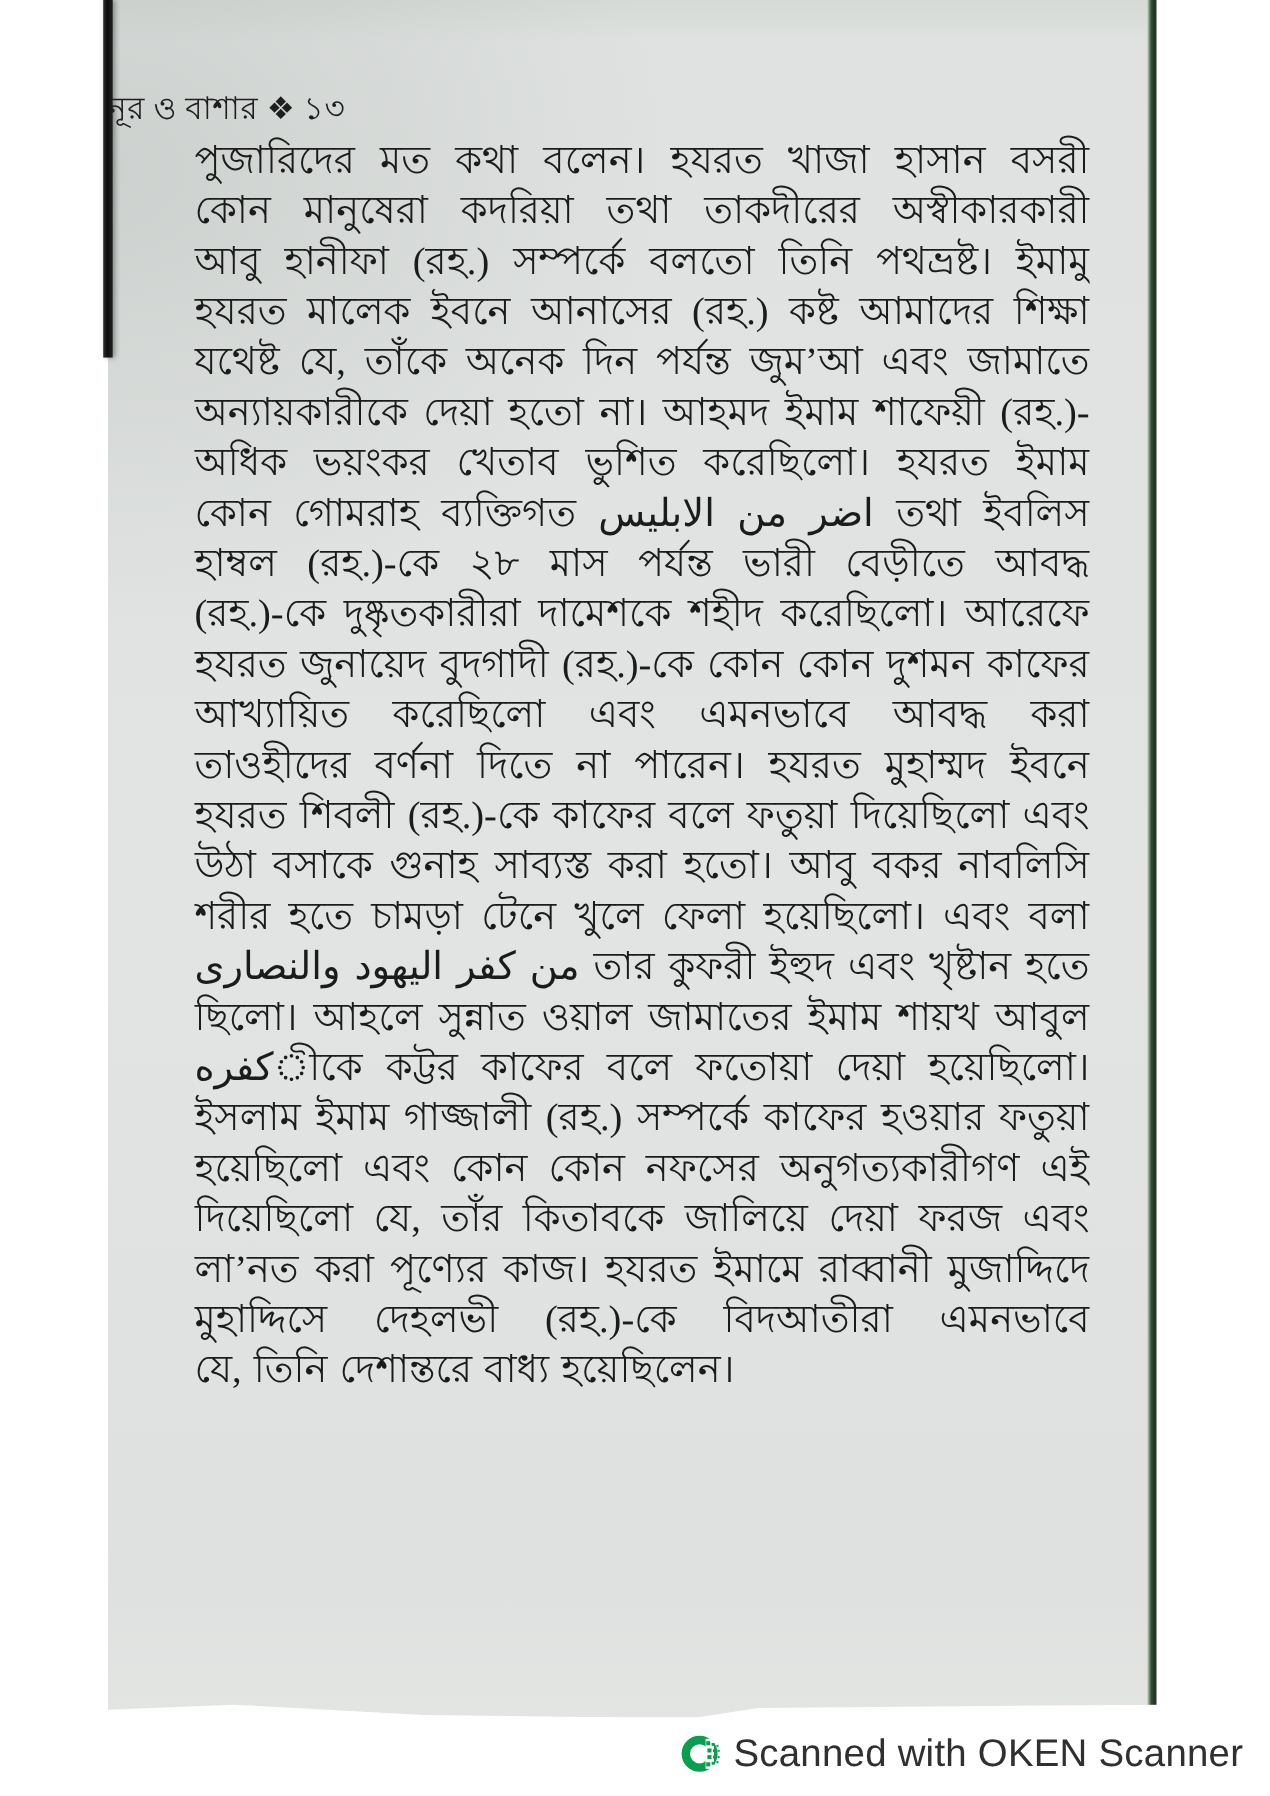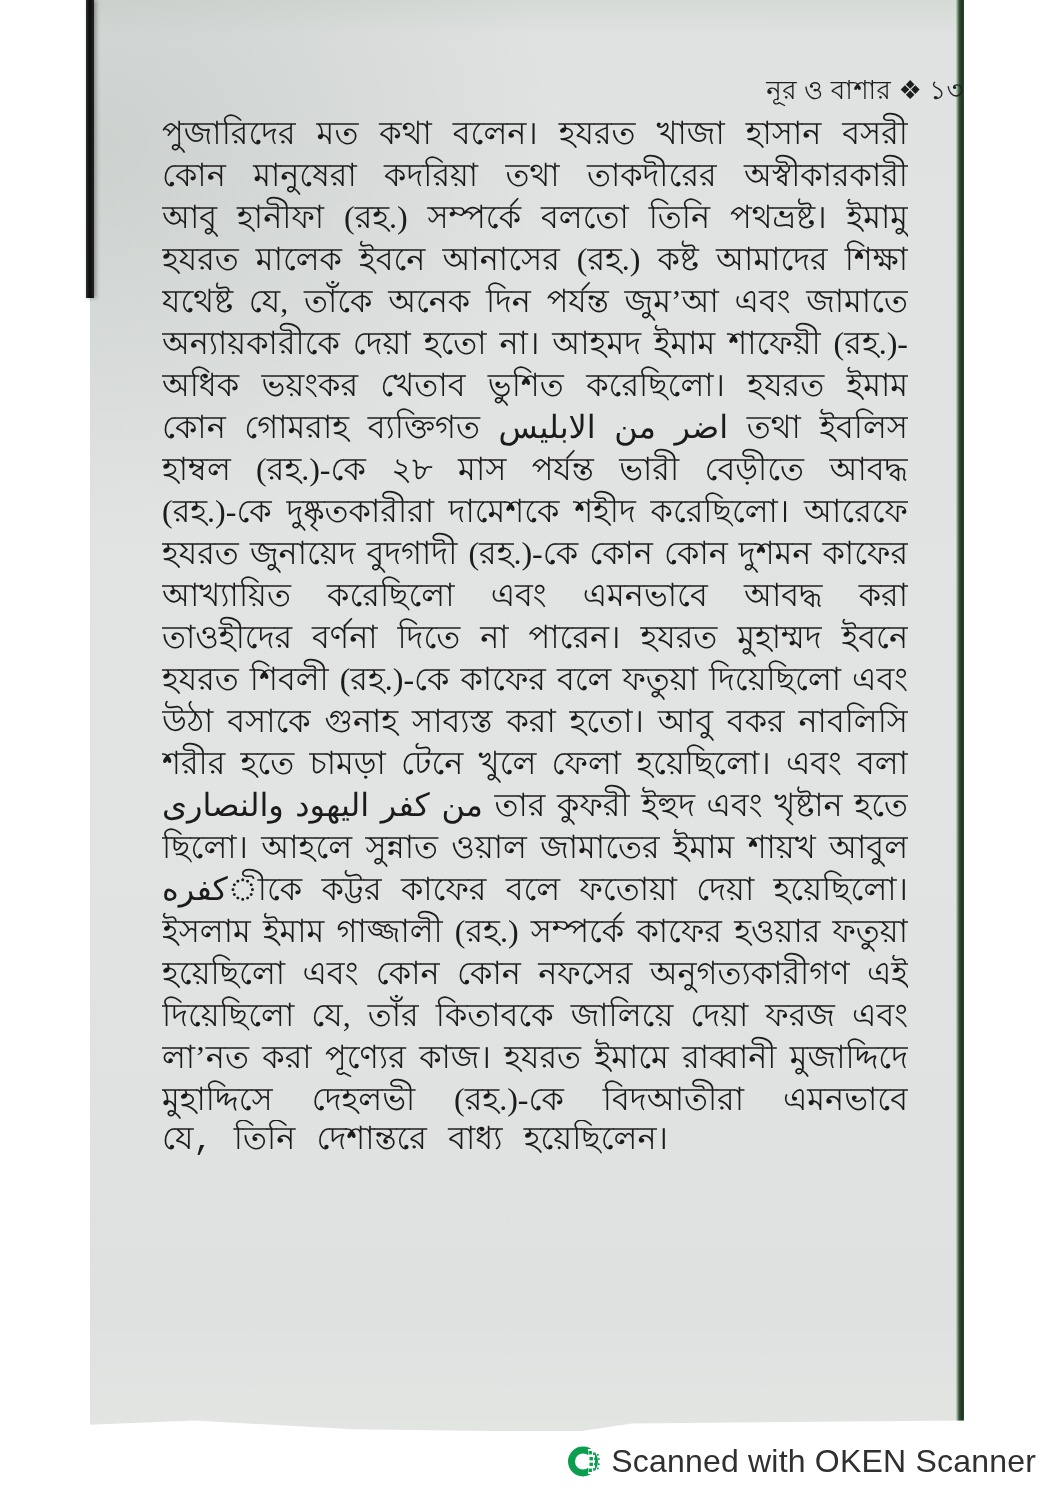--- a/index.html
+++ b/index.html
@@ -34,7 +34,7 @@
   }
   .page-header {
     position:absolute; top:70px; left:0; right:0;
-    text-align:right; font-size:26px; color:#1e1e1e; letter-spacing:0.5px;
+    text-align:left; font-size:26px; color:#1e1e1e; letter-spacing:0.5px;
   }
   .page-body {
     position:absolute; top:112px; left:72px; right:56px;

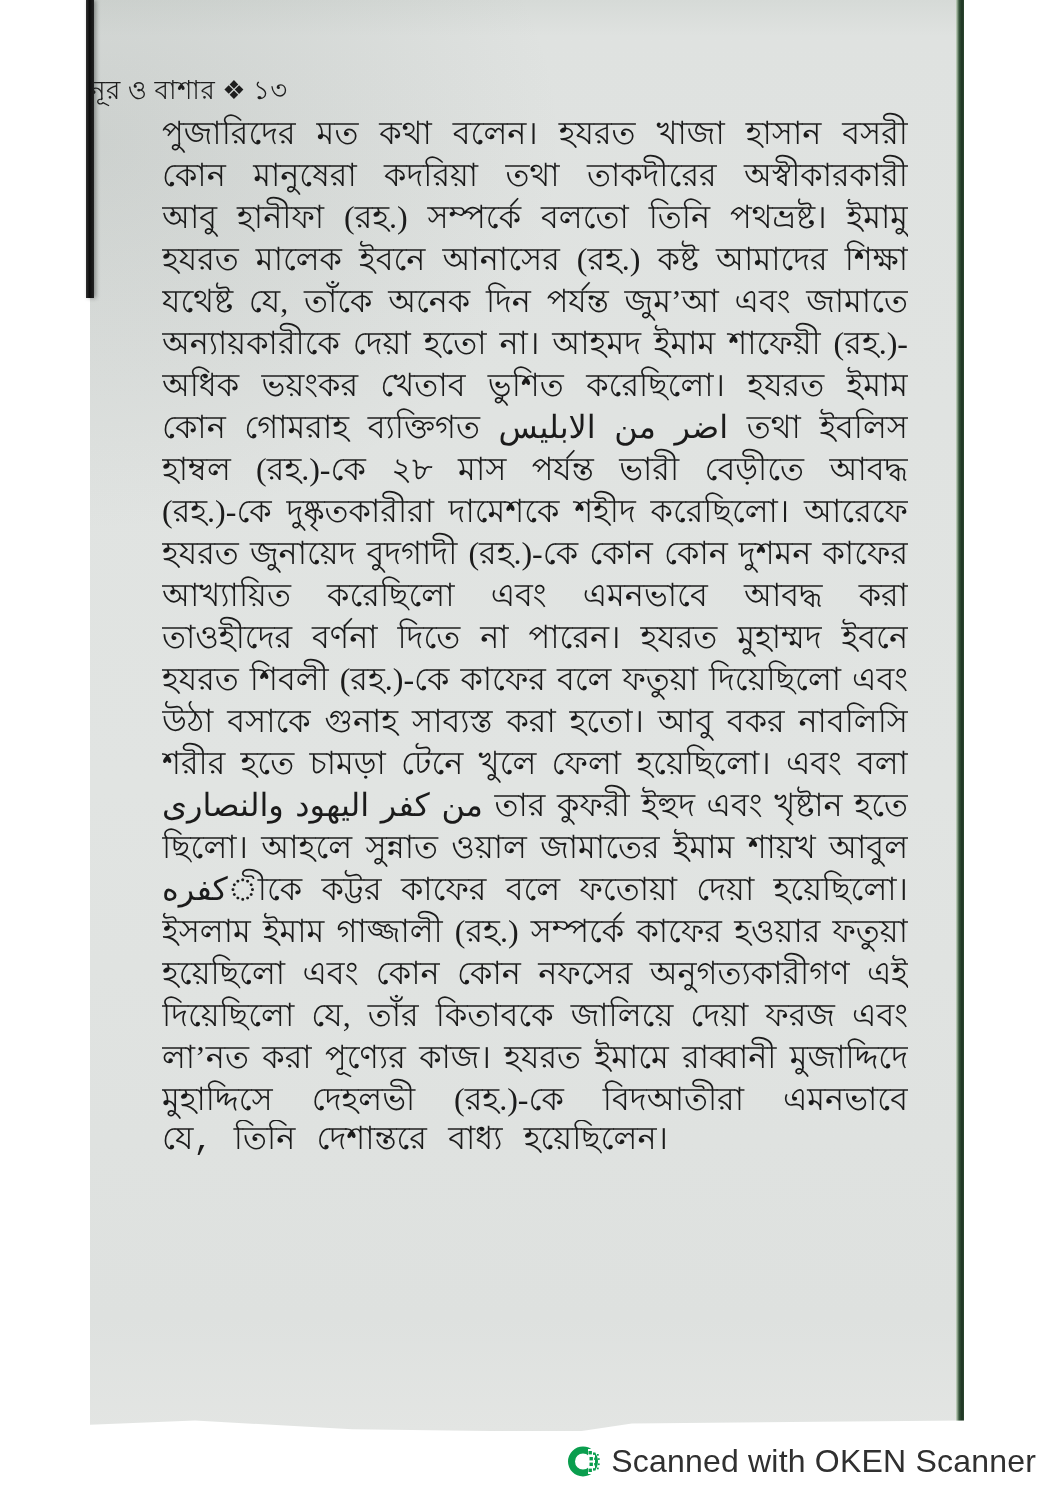--- a/index.html
+++ b/index.html
@@ -45,7 +45,7 @@
     text-align:justify; text-align-last:justify;
     word-spacing:2px;
   }
-  .text-line.last { text-align-last:left;font-family:Liberation Mono, monospace; }
+  .text-line.last { text-align-last:left; }
   
   .scan-footer {
     position:absolute; left:0; bottom:0; width:100%; height:66px; background:#ffffff;

